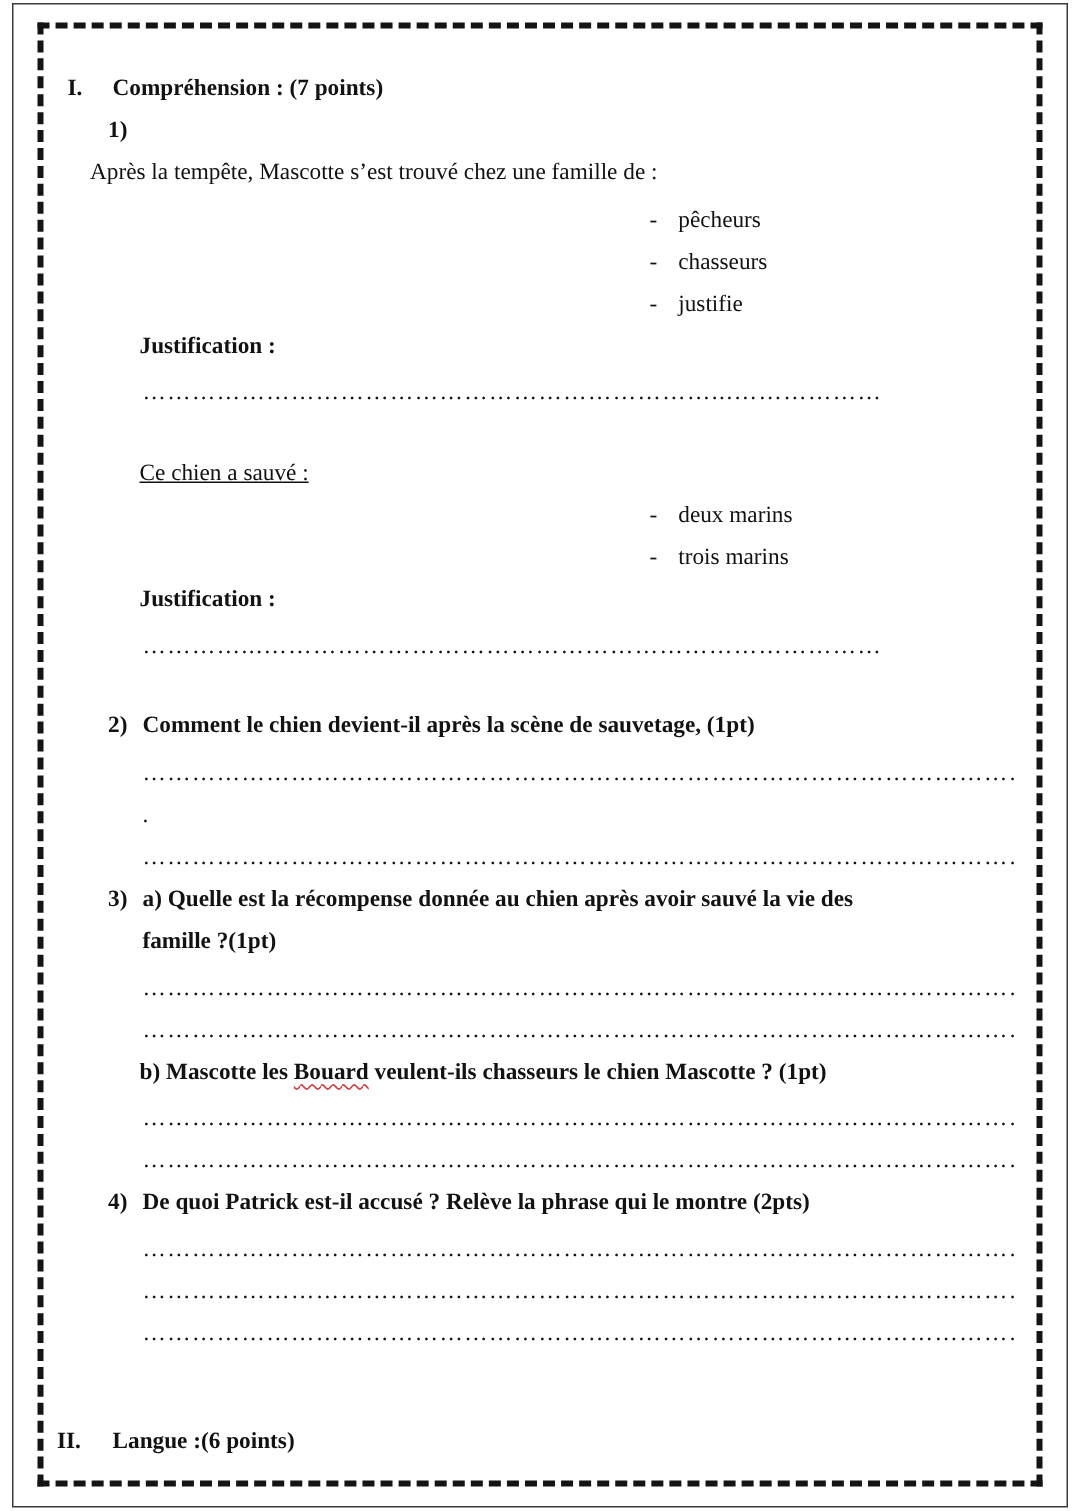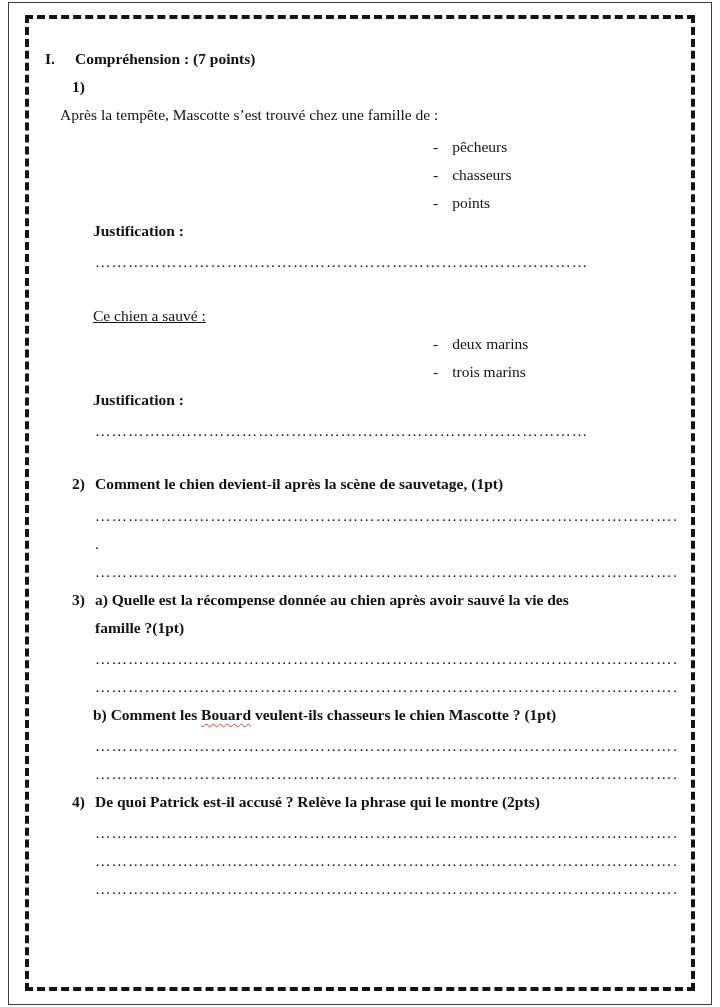--- a/index.html
+++ b/index.html
@@ -103,7 +103,7 @@
     </div>
     <div class="ln opt">
       <span>-</span>
-      <span>points</span>
+      <span>justifie</span>
     </div>
 
     <div class="ln sub bold">Justification :</div>

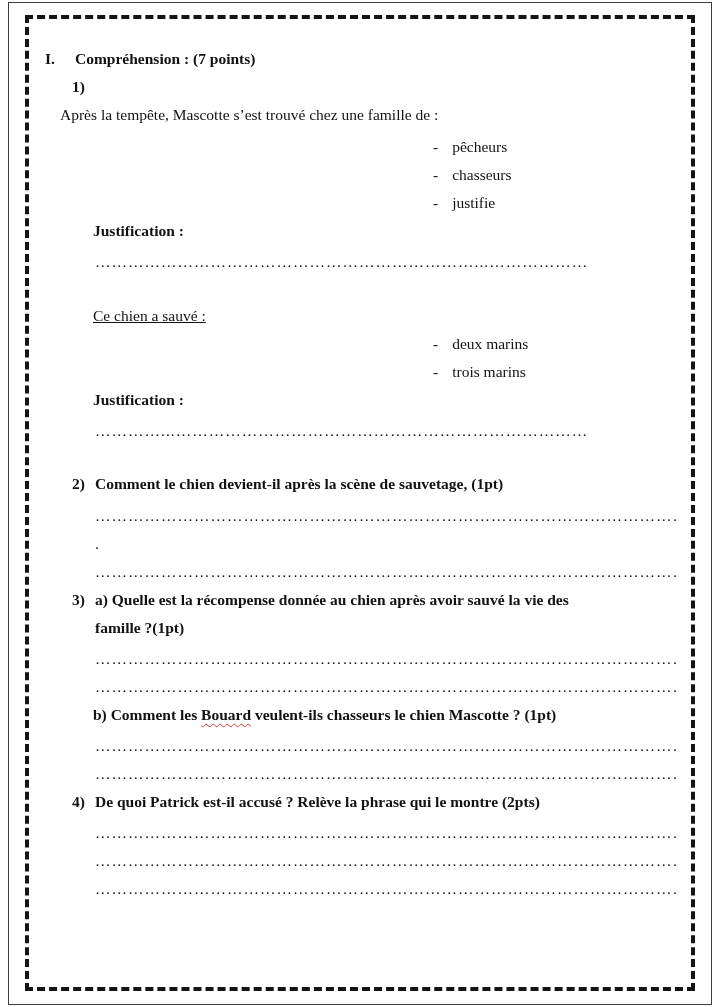--- a/index.html
+++ b/index.html
@@ -142,7 +142,7 @@
     <div class="ln dots longline">………………………………………………………………………………………………………………</div>
 
     <div class="ln sub bold">
-      <span>b) Comment les </span><span class="misspell">Bouard</span><span> veulent-ils chasseurs le chien Mascotte ? (1pt)</span>
+      <span>b) Mascotte les </span><span class="misspell">Bouard</span><span> veulent-ils chasseurs le chien Mascotte ? (1pt)</span>
     </div>
     <div class="ln dots longline mt3">………………………………………………………………………………………………………………</div>
     <div class="ln dots longline">………………………………………………………………………………………………………………</div>

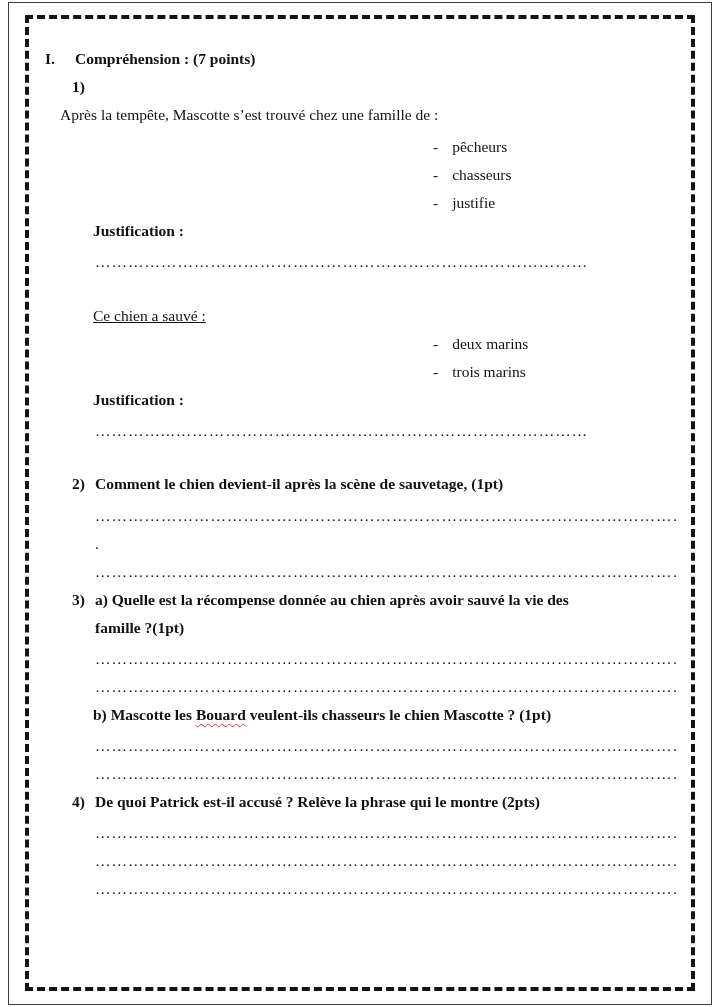--- a/index.html
+++ b/index.html
@@ -155,6 +155,10 @@
     <div class="ln dots longline">………………………………………………………………………………………………………………</div>
     <div class="ln dots longline">………………………………………………………………………………………………………………</div>
 
+    <div class="ln section2 bold">
+      <span class="num">II.</span>
+      <span>Langue :(6 points)</span>
+    </div>
 
   </div>
 </div>

